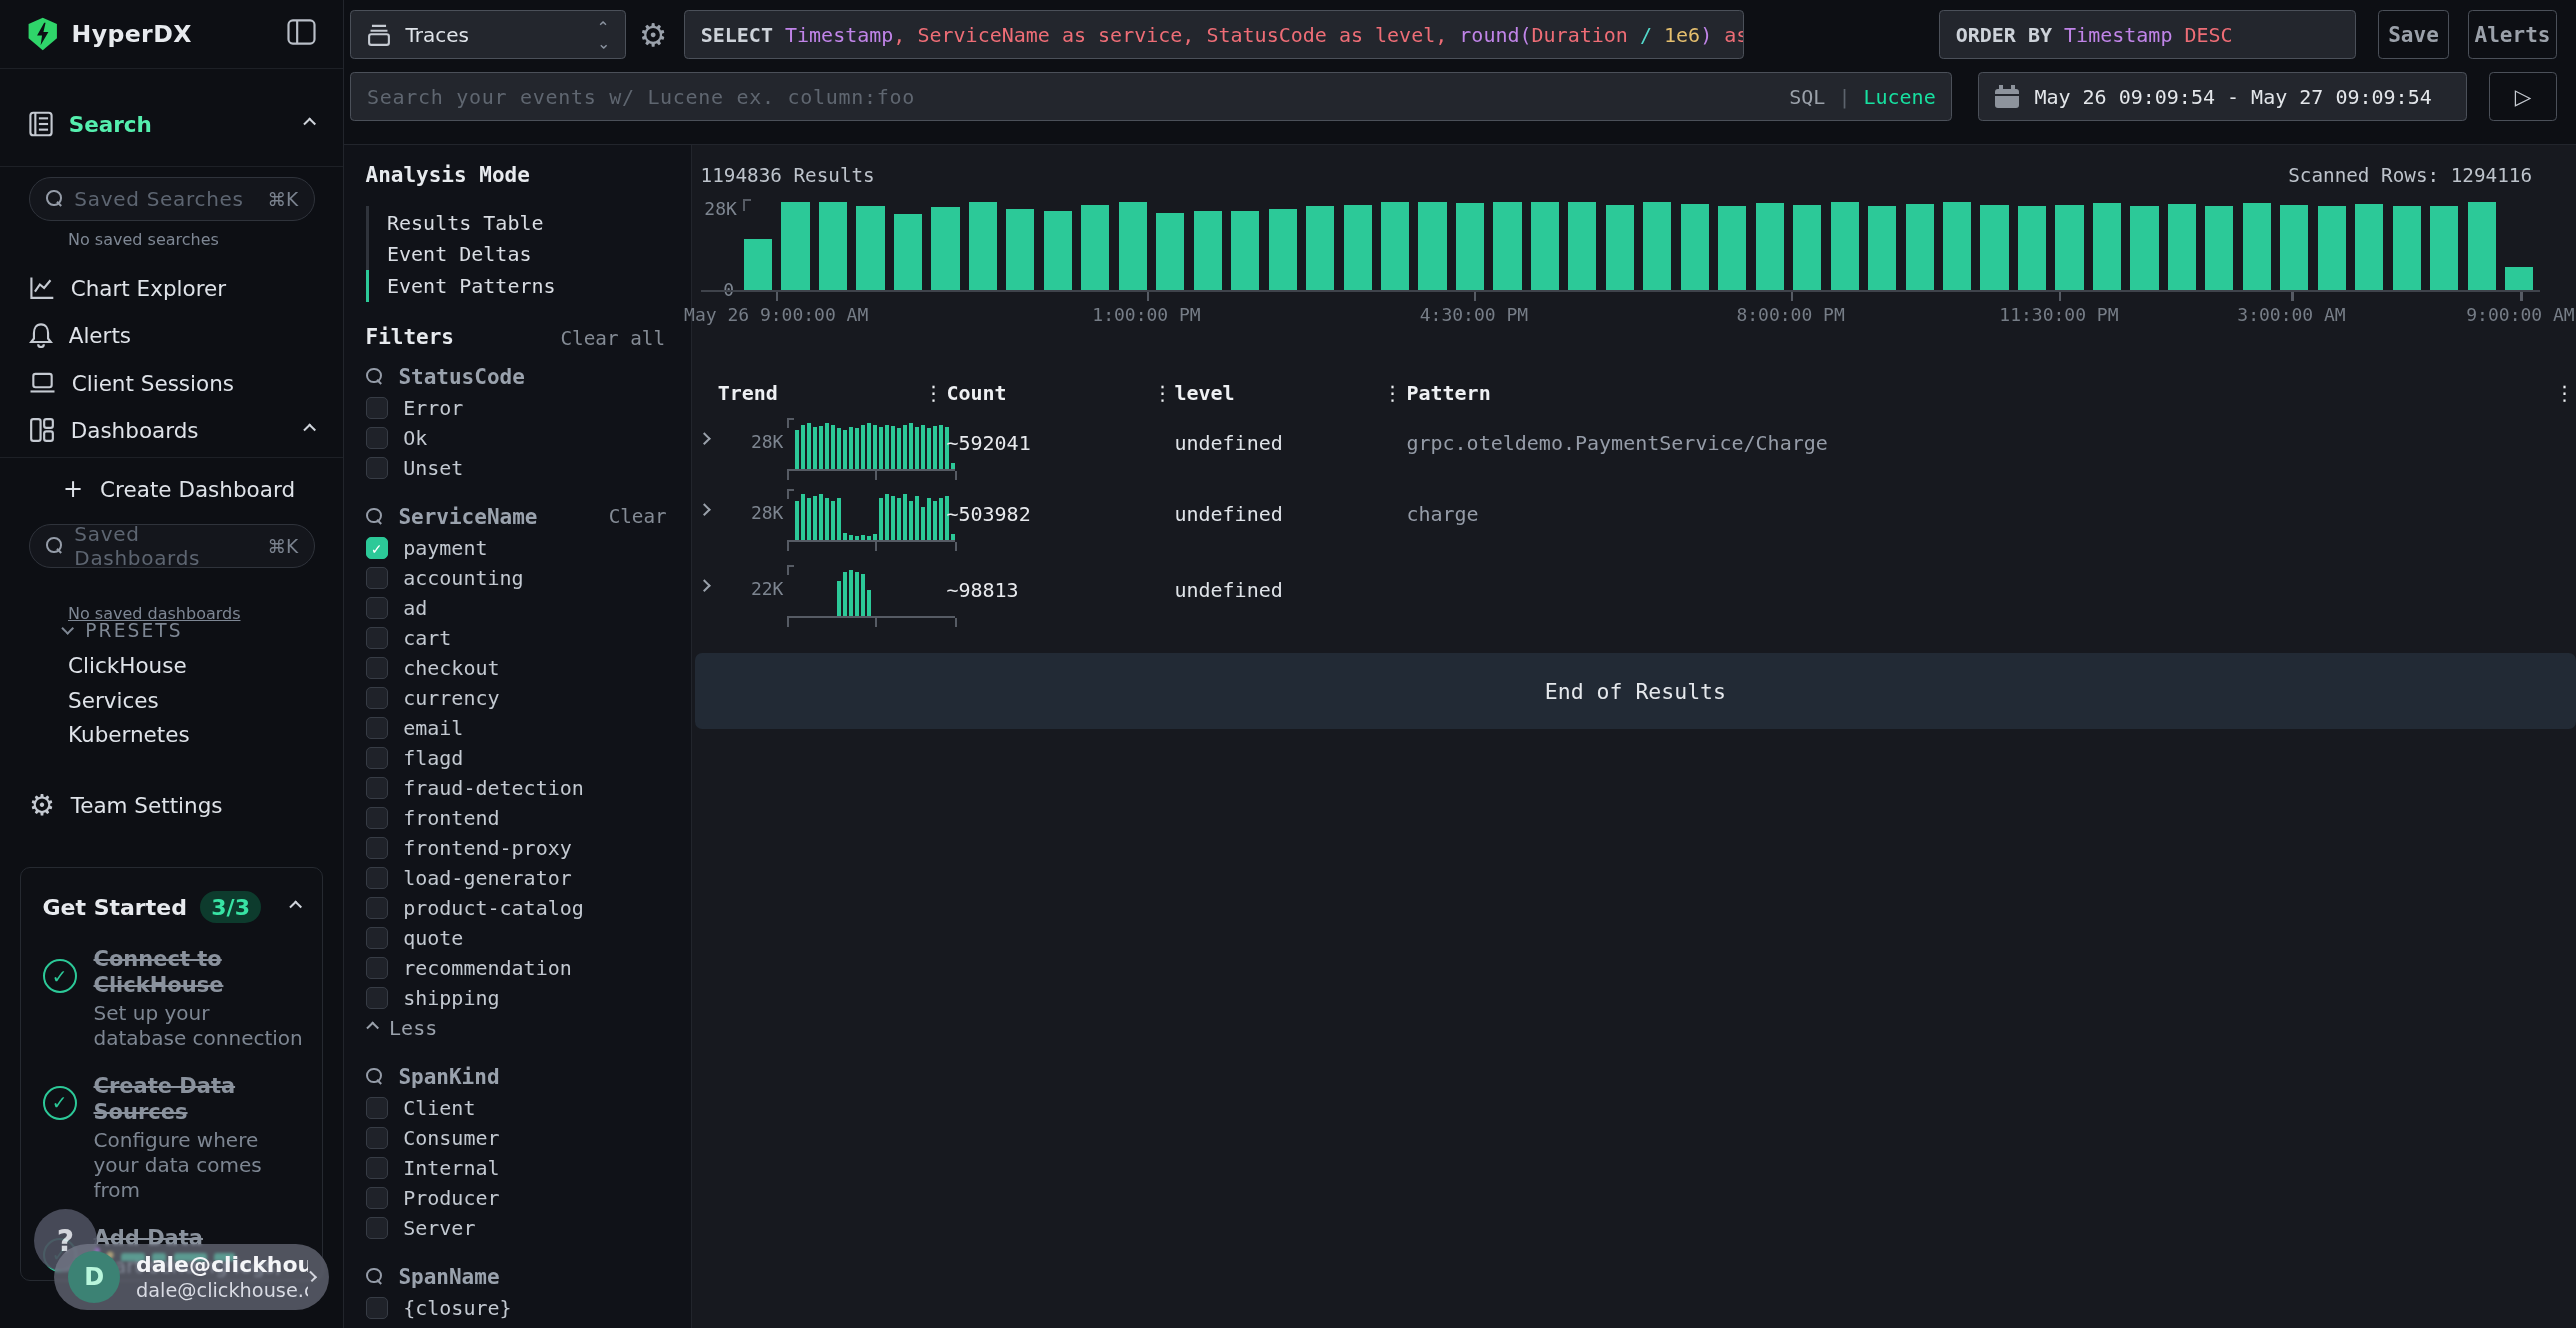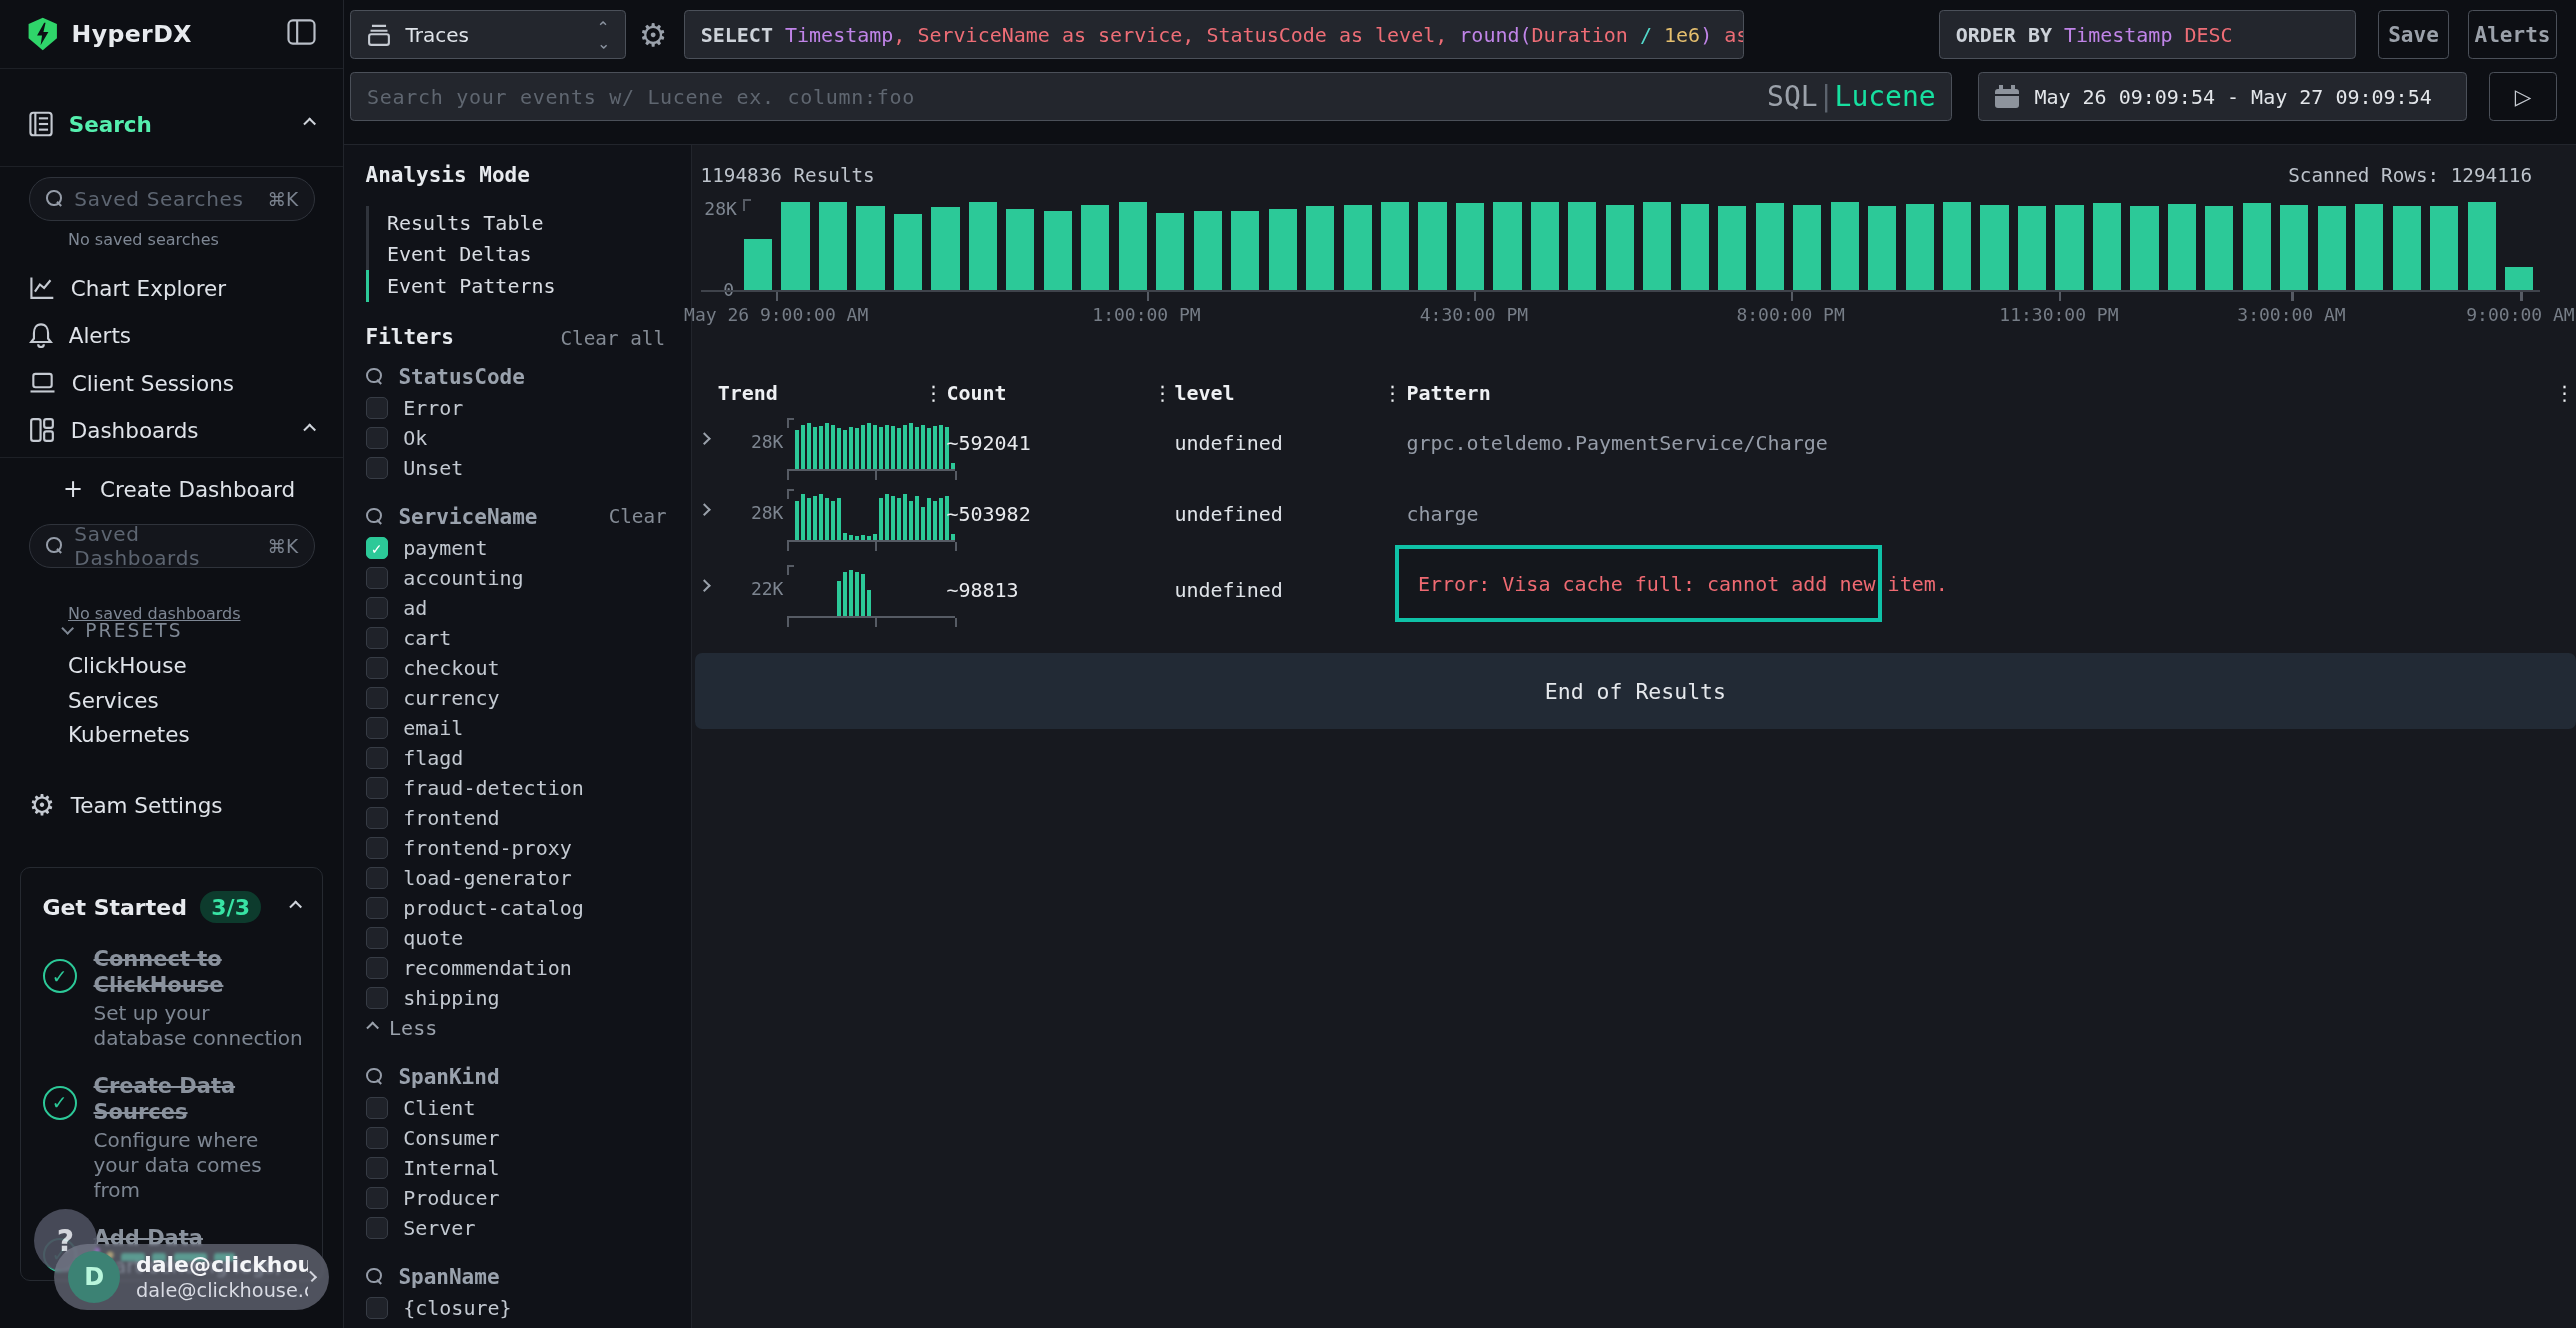--- a/index.html
+++ b/index.html
@@ -76,7 +76,7 @@
   .select-arrows { margin-left:auto; color:#8b93a0; font-size:15.7px; line-height:.8; display:flex; flex-direction:column; align-items:center;}
   .gear { position:absolute; color:#9aa1ab; font-size:31.5px; line-height:1;}
   .ph-text { color:#5f6670; font-size:20px; letter-spacing:0.7px;}
-  .lang-toggle { margin-left:auto; font-size:28px; color:#9ba1aa; display:flex; gap:0; align-items:center;}
+  .lang-toggle { margin-left:auto; font-size:20px; color:#9ba1aa; display:flex; gap:13px; align-items:center;}
   .lucene { color:#17e0a0; }
   .cal { position:relative; width:24px; height:23px; flex:none; margin-right:15.7px;}
   .cal::before { content:""; position:absolute; left:0; top:4.3px; width:24px; height:18.6px; background:#8d939c; border-radius:2.9px; }

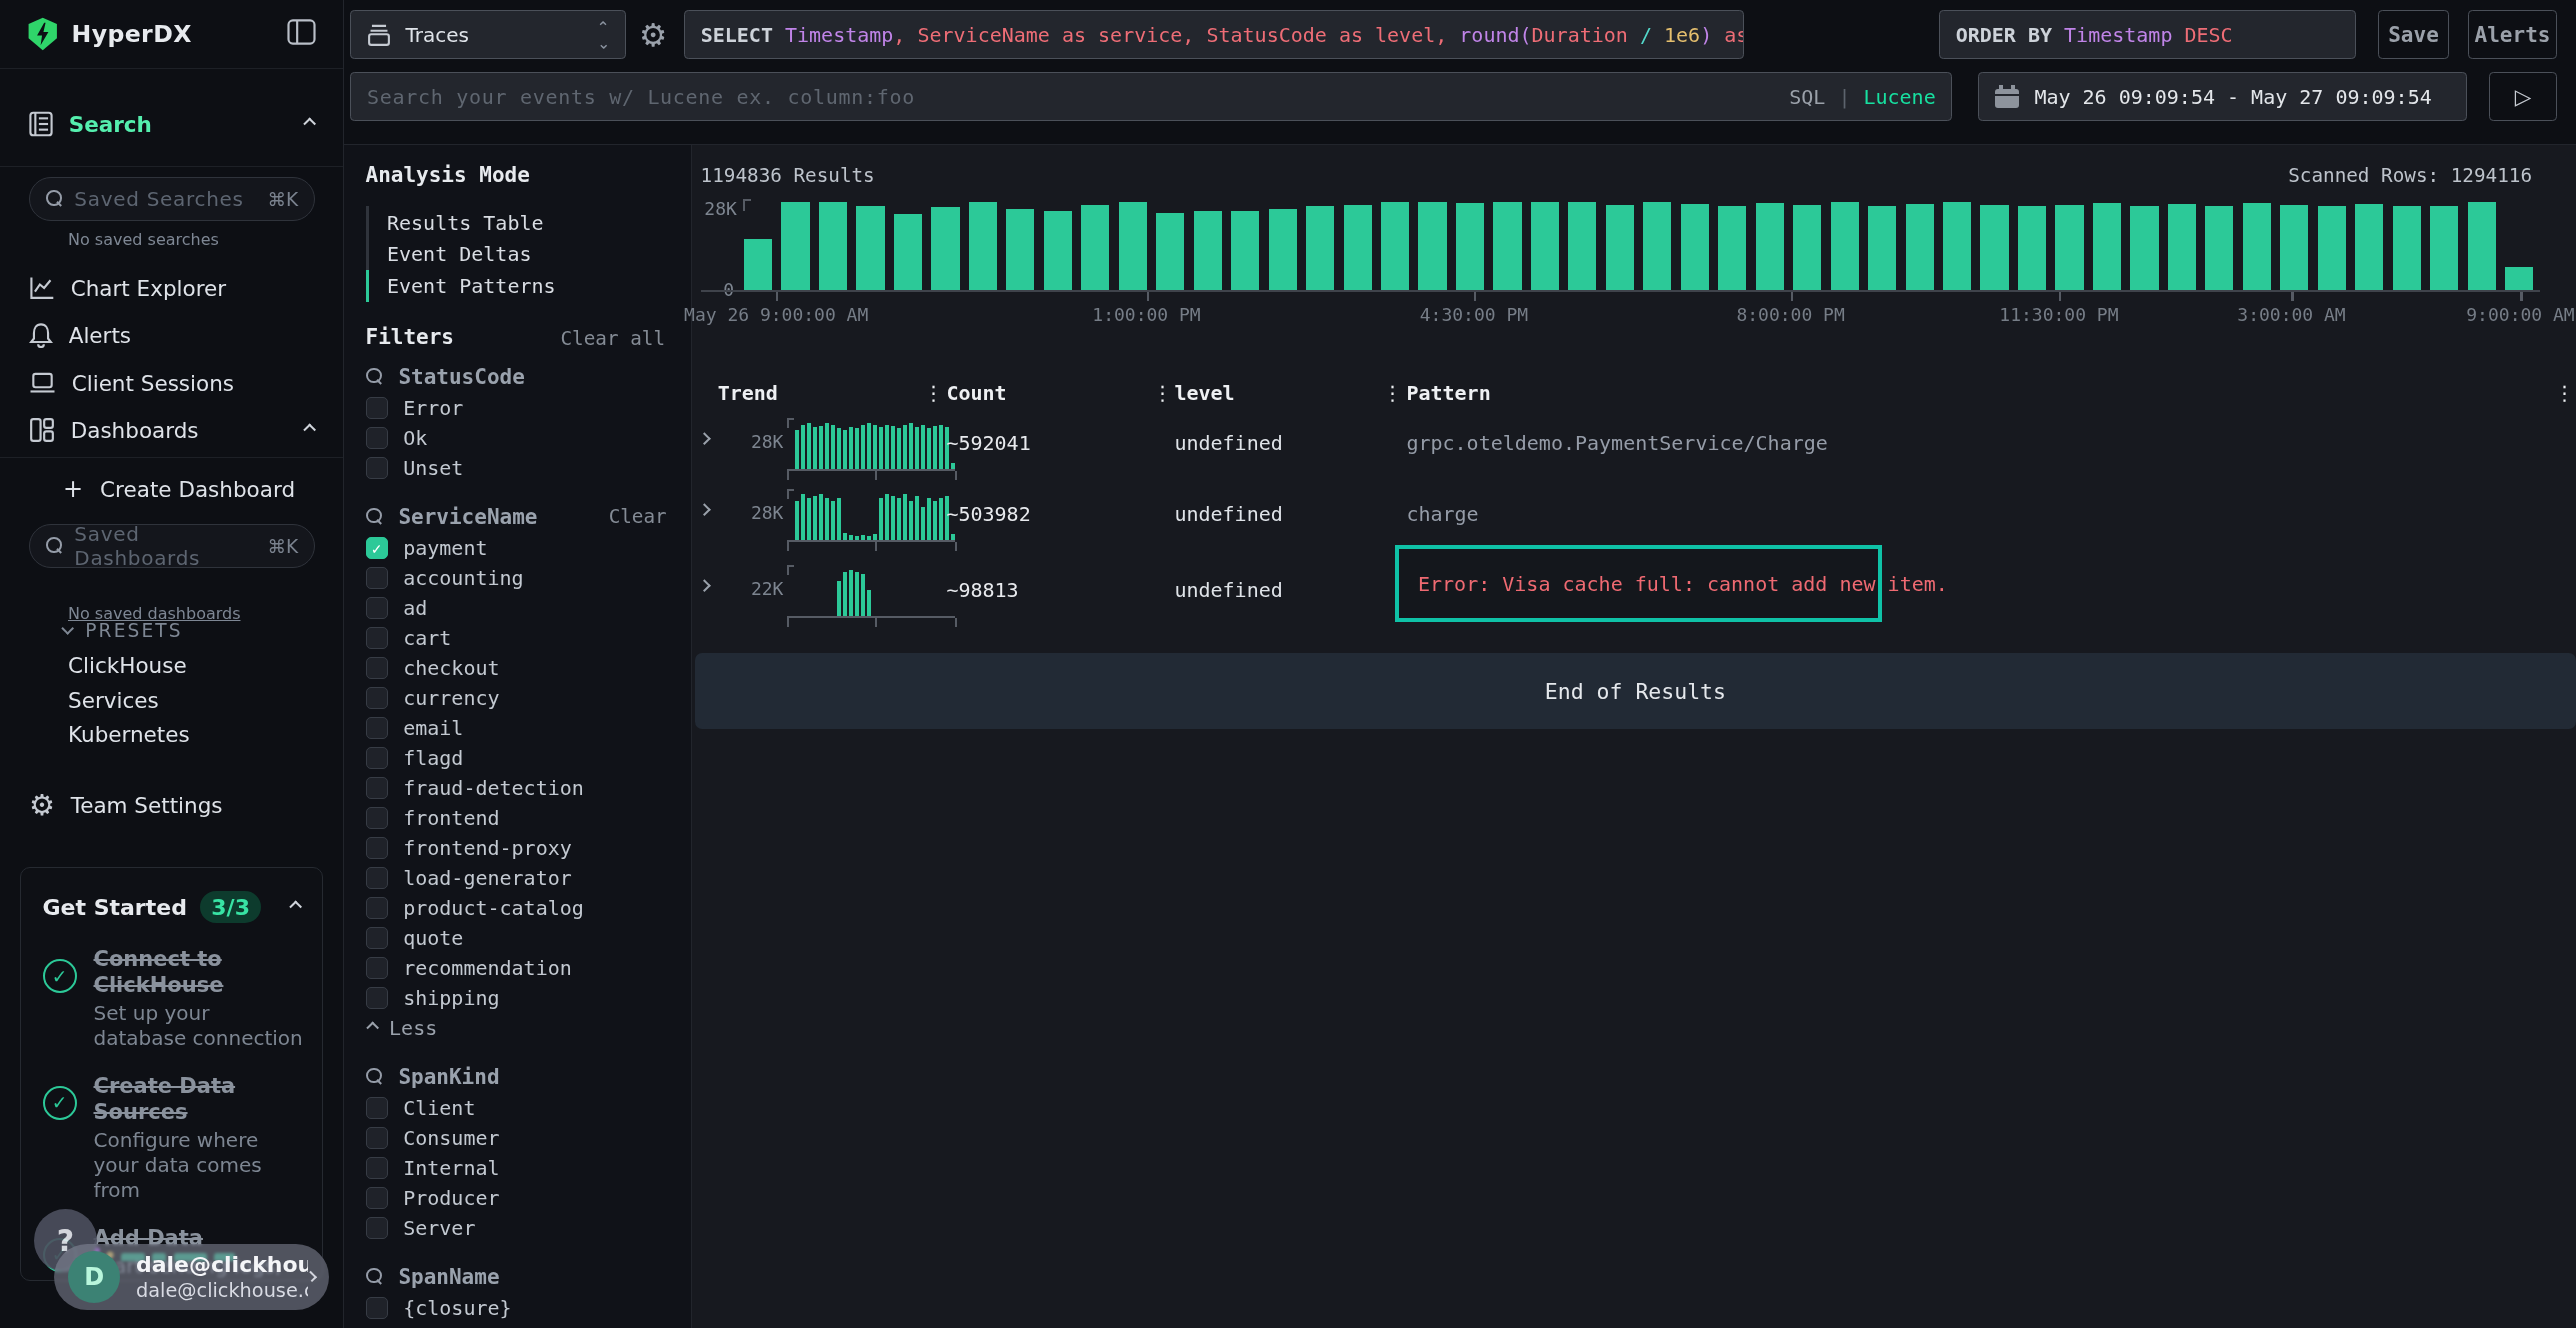--- a/index.html
+++ b/index.html
@@ -702,9 +702,6 @@
             </div>
             <span class="cell count">~98813</span>
             <span class="cell level">undefined</span>
-            <div class="sel-box">
-              <span class="err">Error: Visa cache full: cannot add new item.</span>
-            </div>
           </div>
         </div>
     </div>

